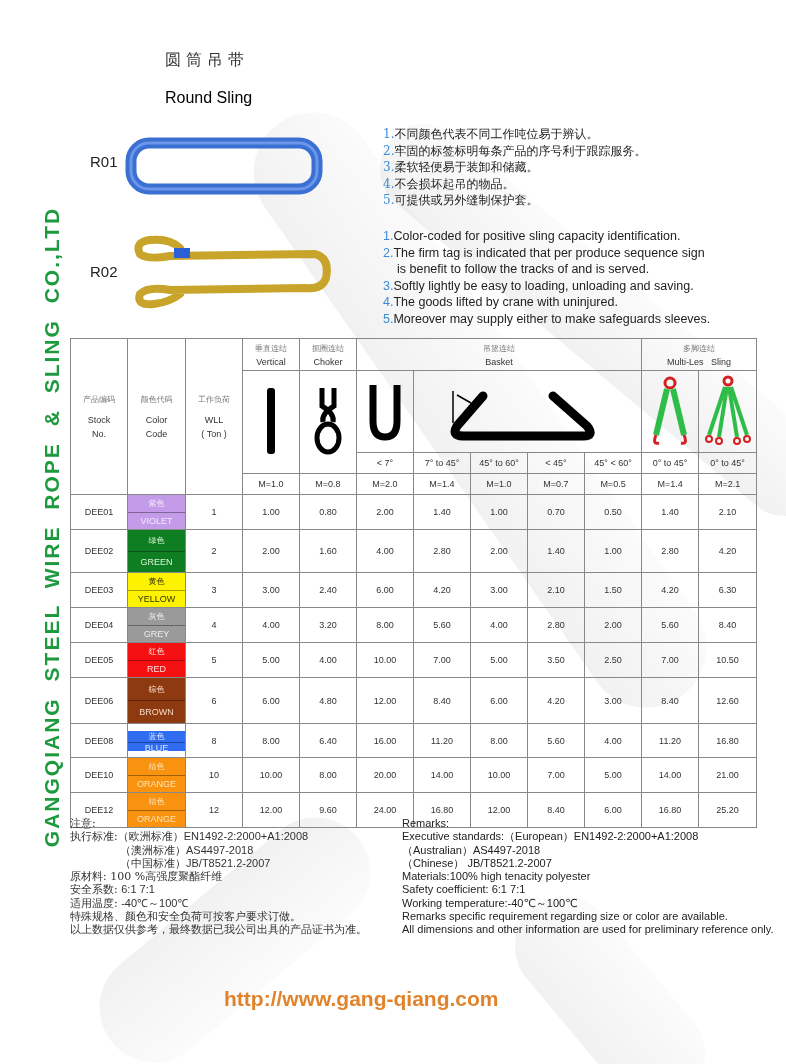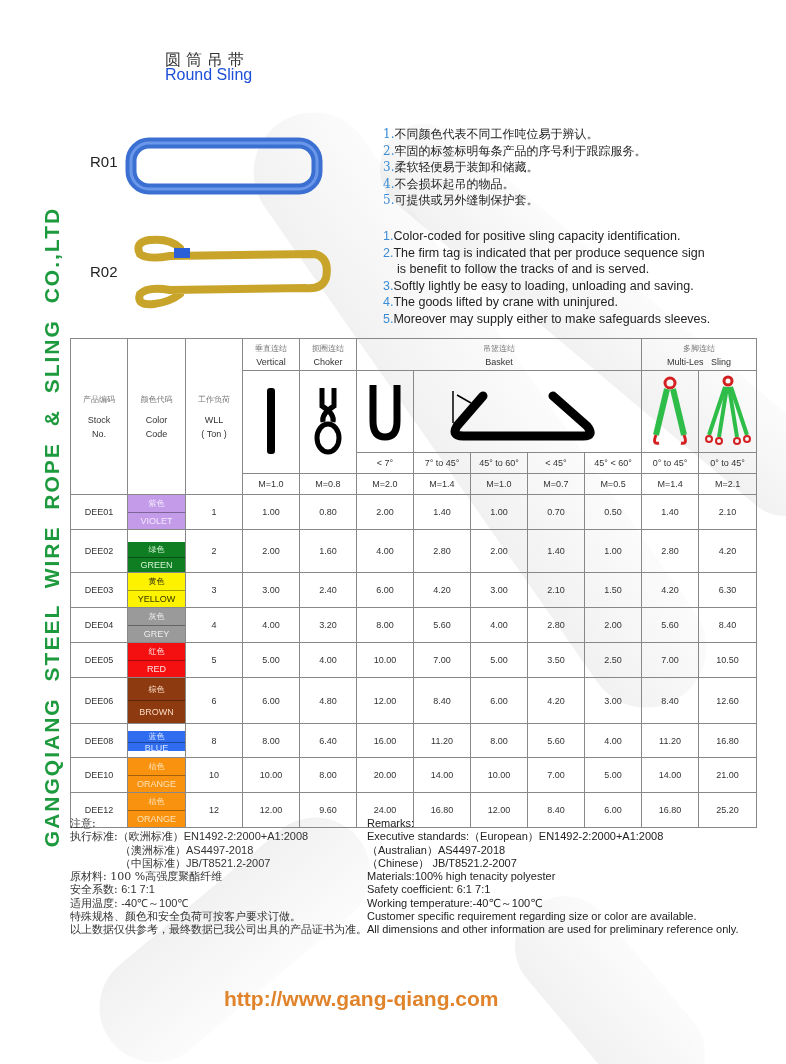--- a/index.html
+++ b/index.html
@@ -7,7 +7,7 @@
          font-family:"Liberation Sans", "DejaVu Sans", sans-serif; color:#333; }
   .bg-rope { position:absolute; border-radius:60px; background:linear-gradient(90deg, rgba(200,200,200,0.25), rgba(230,230,230,0.15)); }
   .title-cn { position:absolute; left:165px; top:50px; font-family:"DejaVu Serif", serif; font-size:16px; letter-spacing:5px; color:#333; }
-  .title-en { position:absolute; left:165px; top:66px; font-size:16px; color:#1d4ed8; }
+  .title-en { position:absolute; left:165px; top:89px; font-size:16px; color:#000000; }
   .label { position:absolute; font-size:15px; color:#222; }
   .sling-img { position:absolute; }
   .vert { position:absolute; left:32px; top:262px; width:40px; height:530px; }

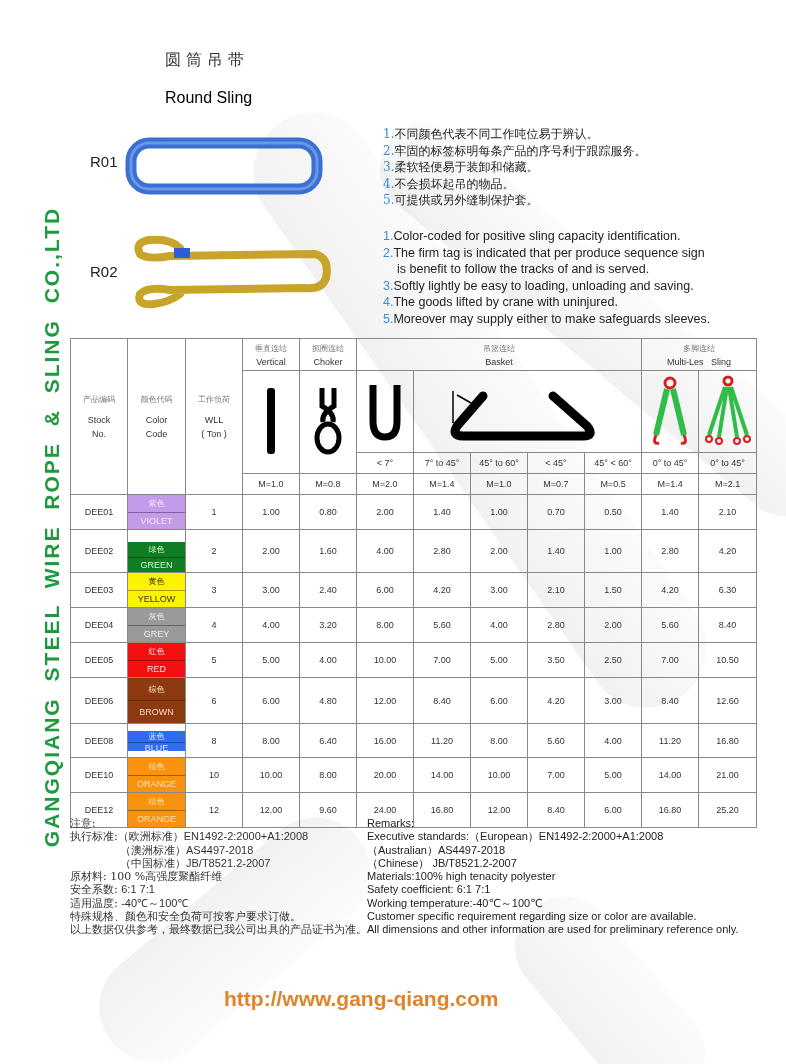--- a/index.html
+++ b/index.html
@@ -212,7 +212,7 @@
       <tr style="height: 34px;">
         <td>DEE02</td>
         <td style="padding: 0px; border-left: 1px solid rgb(136, 136, 136);">
-          <div class="swatch" style="background:#0f7d22;color:#d8f5d8;height:30px;margin-top:12px;">
+          <div class="swatch" style="background:#0f7d22;color:#d8f5d8;height:42px;">
             <div class="cn">绿色</div>
             <div>GREEN</div>
           </div>

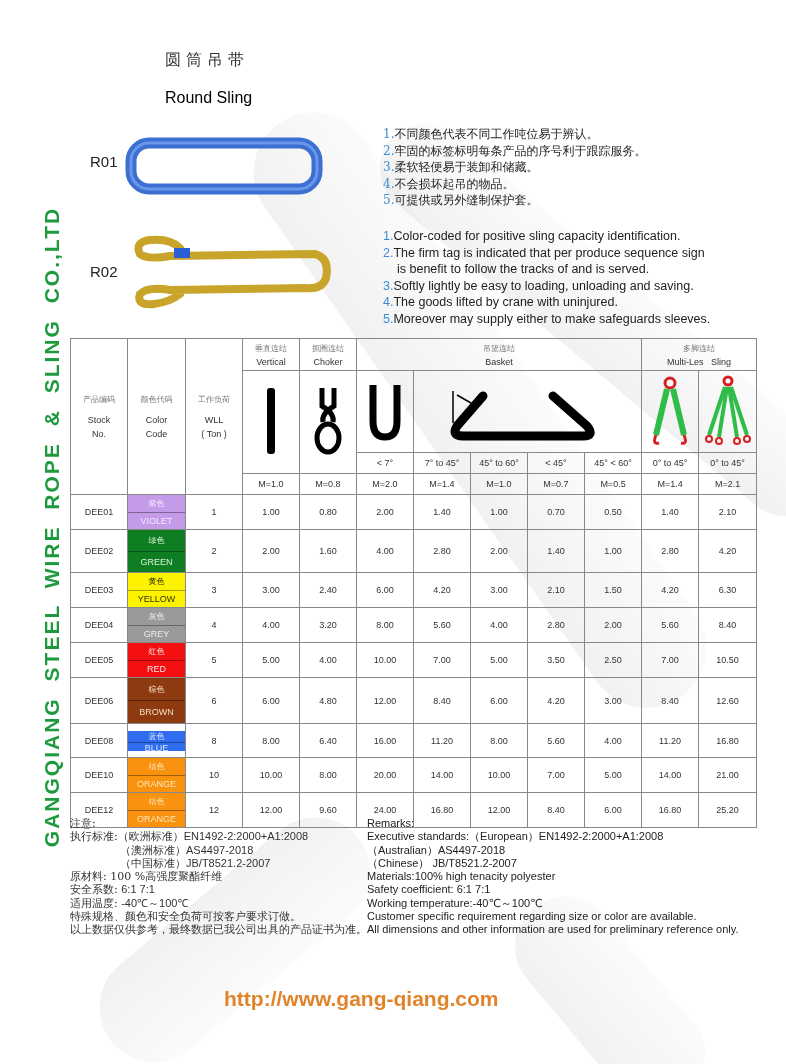--- a/index.html
+++ b/index.html
@@ -25,7 +25,7 @@
   .swatch .cn { font-family:"DejaVu Serif", serif; font-size:8px; border-bottom:1px solid rgba(0,0,0,0.35); }
   .notes-cn { position:absolute; left:70px; top:817px; font-family:"DejaVu Serif", serif; font-size:11px; line-height:13.3px; color:#333; }
   .notes-cn .val { font-family:"Liberation Sans", sans-serif; }
-  .notes-en { position:absolute; left:367px; top:817px; font-size:11px; line-height:13.3px; color:#222; width:380px; }
+  .notes-en { position:absolute; left:402px; top:817px; font-size:11px; line-height:13.3px; color:#222; width:380px; }
   .url { position:absolute; left:224px; top:987px; font-size:21px; font-weight:bold; color:#e0832a; }
 </style>
 </head>

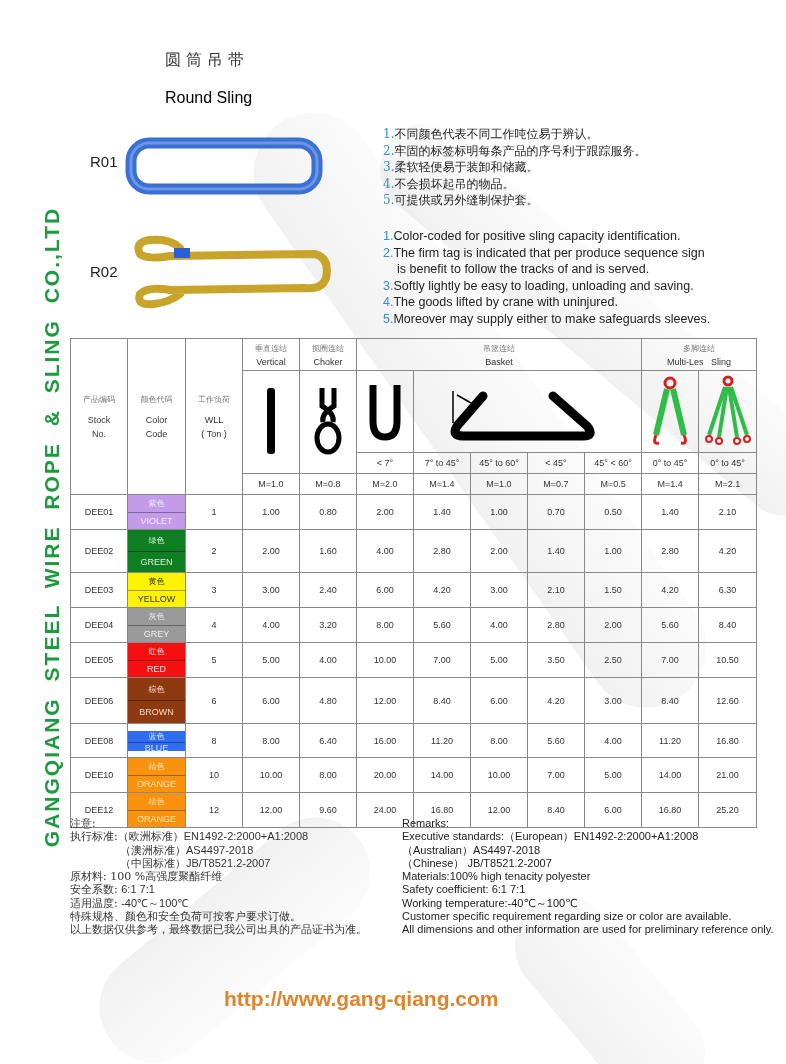--- a/index.html
+++ b/index.html
@@ -383,7 +383,7 @@
   <div>Materials:100% high tenacity polyester</div>
   <div>Safety coefficient: 6:1  7:1</div>
   <div>Working temperature:-40℃～100℃</div>
-  <div>Customer specific requirement regarding size or color are available.</div>
+  <div>Remarks specific requirement regarding size or color are available.</div>
   <div>All dimensions and other information are used for preliminary reference only.</div>
 </div>
 

